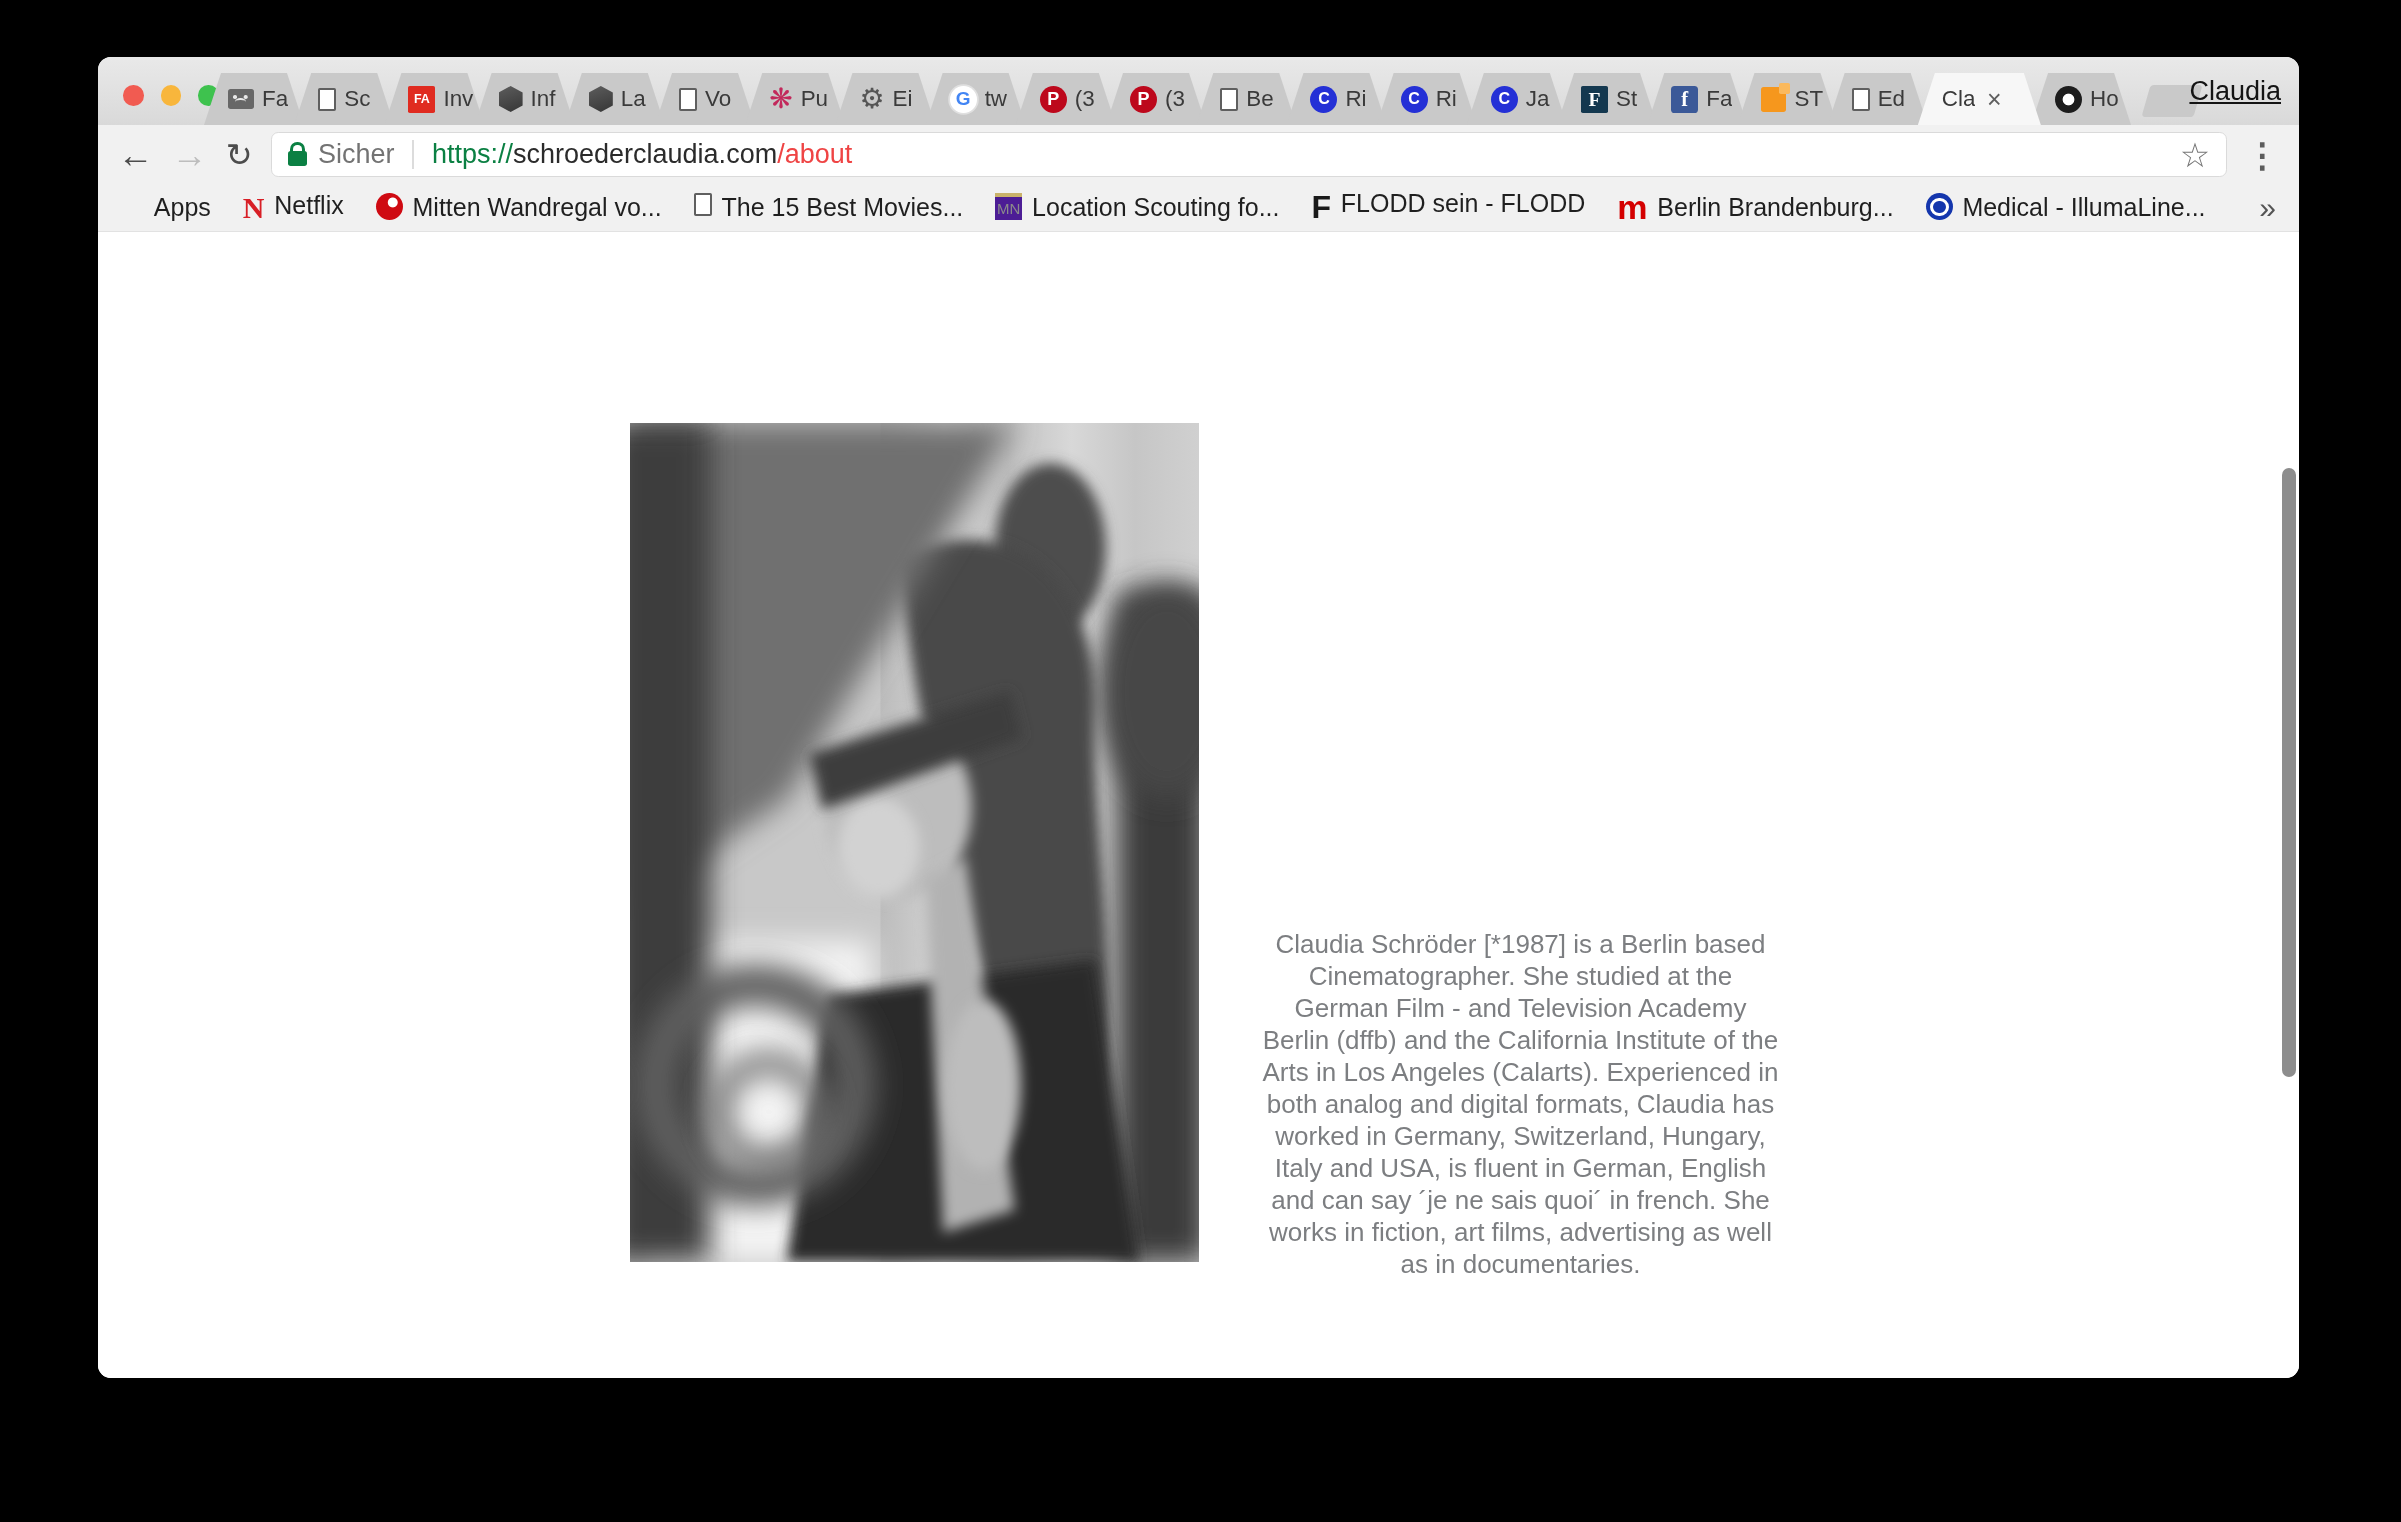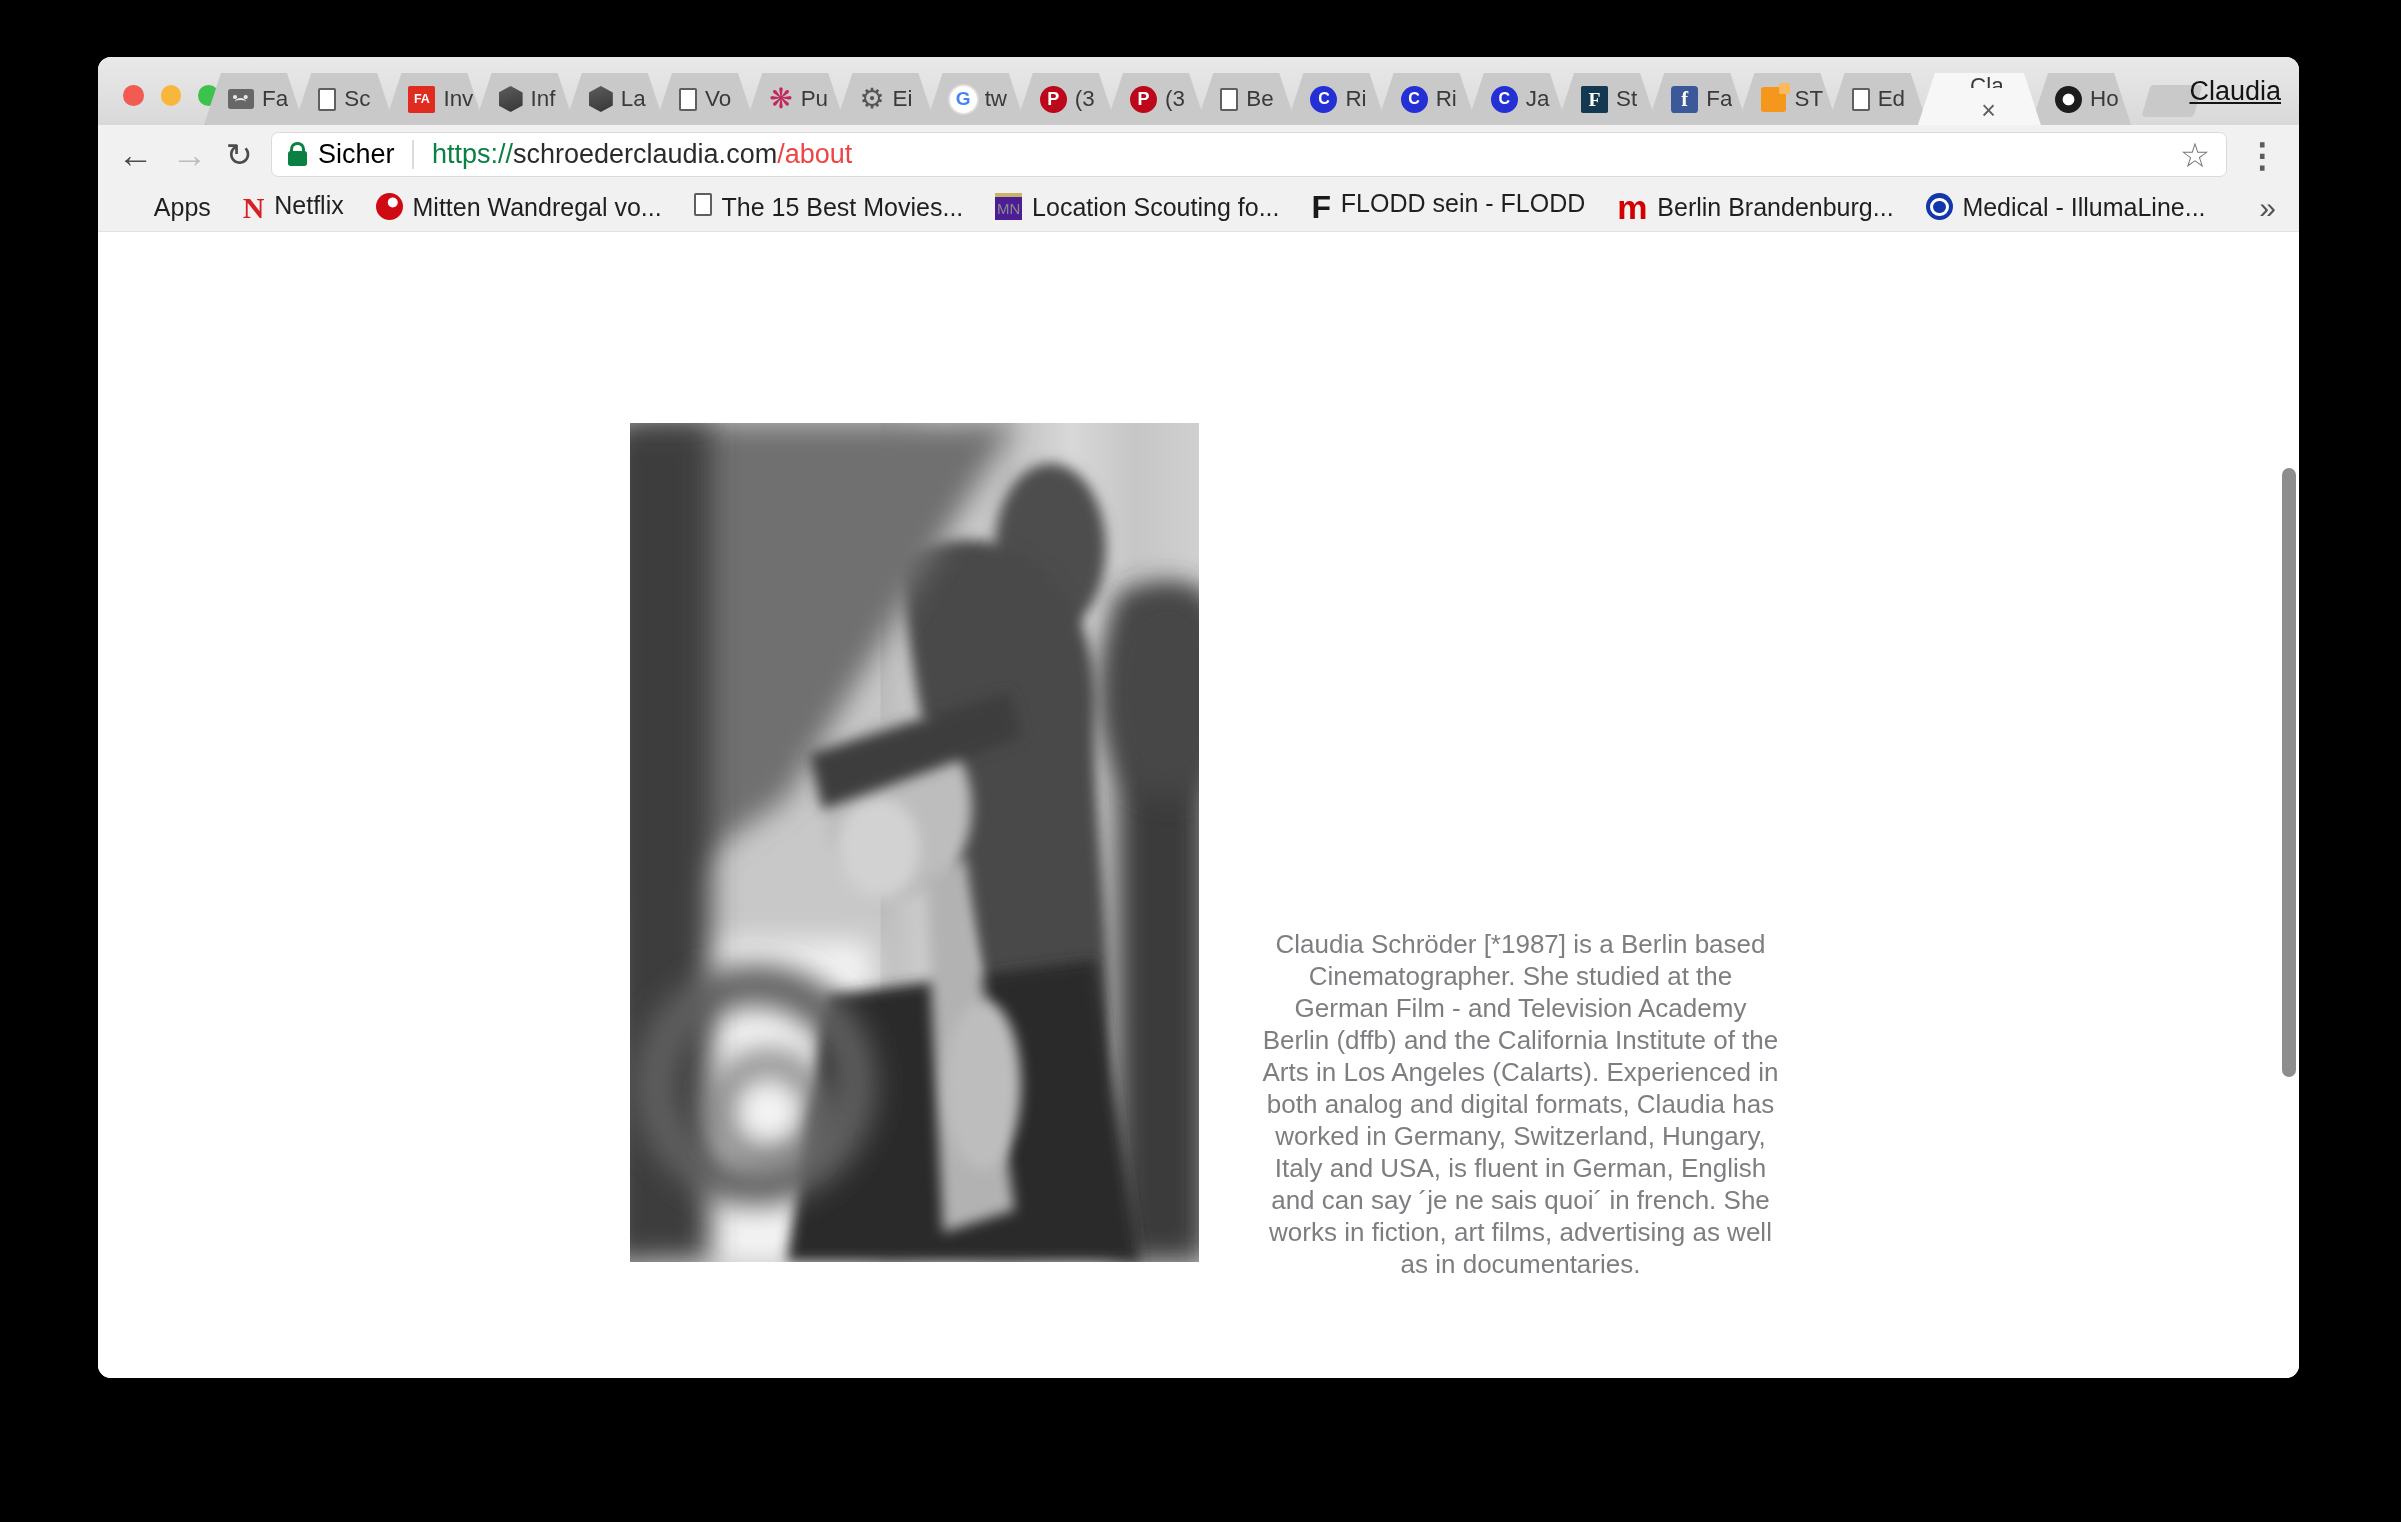--- a/index.html
+++ b/index.html
@@ -22,7 +22,7 @@
        clip-path:polygon(17px 0,calc(100% - 17px) 0,100% 100%,0 100%);
        display:flex;align-items:center;gap:8px;padding:0 9px 0 24px;box-sizing:border-box;
        font-size:22.4px;color:#3a3a3a;white-space:nowrap;overflow:hidden;flex:none;}
-  .tab.active{background:#f7f7f7;width:123px;z-index:6;flex-direction:column;}
+  .tab.active{background:#f7f7f7;width:123px;z-index:6;}
   .tab .tlabel{overflow:hidden;text-overflow:clip;}
   .tab .close{margin-left:3.6px;color:#5f5f5f;font-size:25px;}
   .newtab{width:52px;height:32px;background:#c9c9c9;border-radius:3.6px;transform:skewX(-16deg);

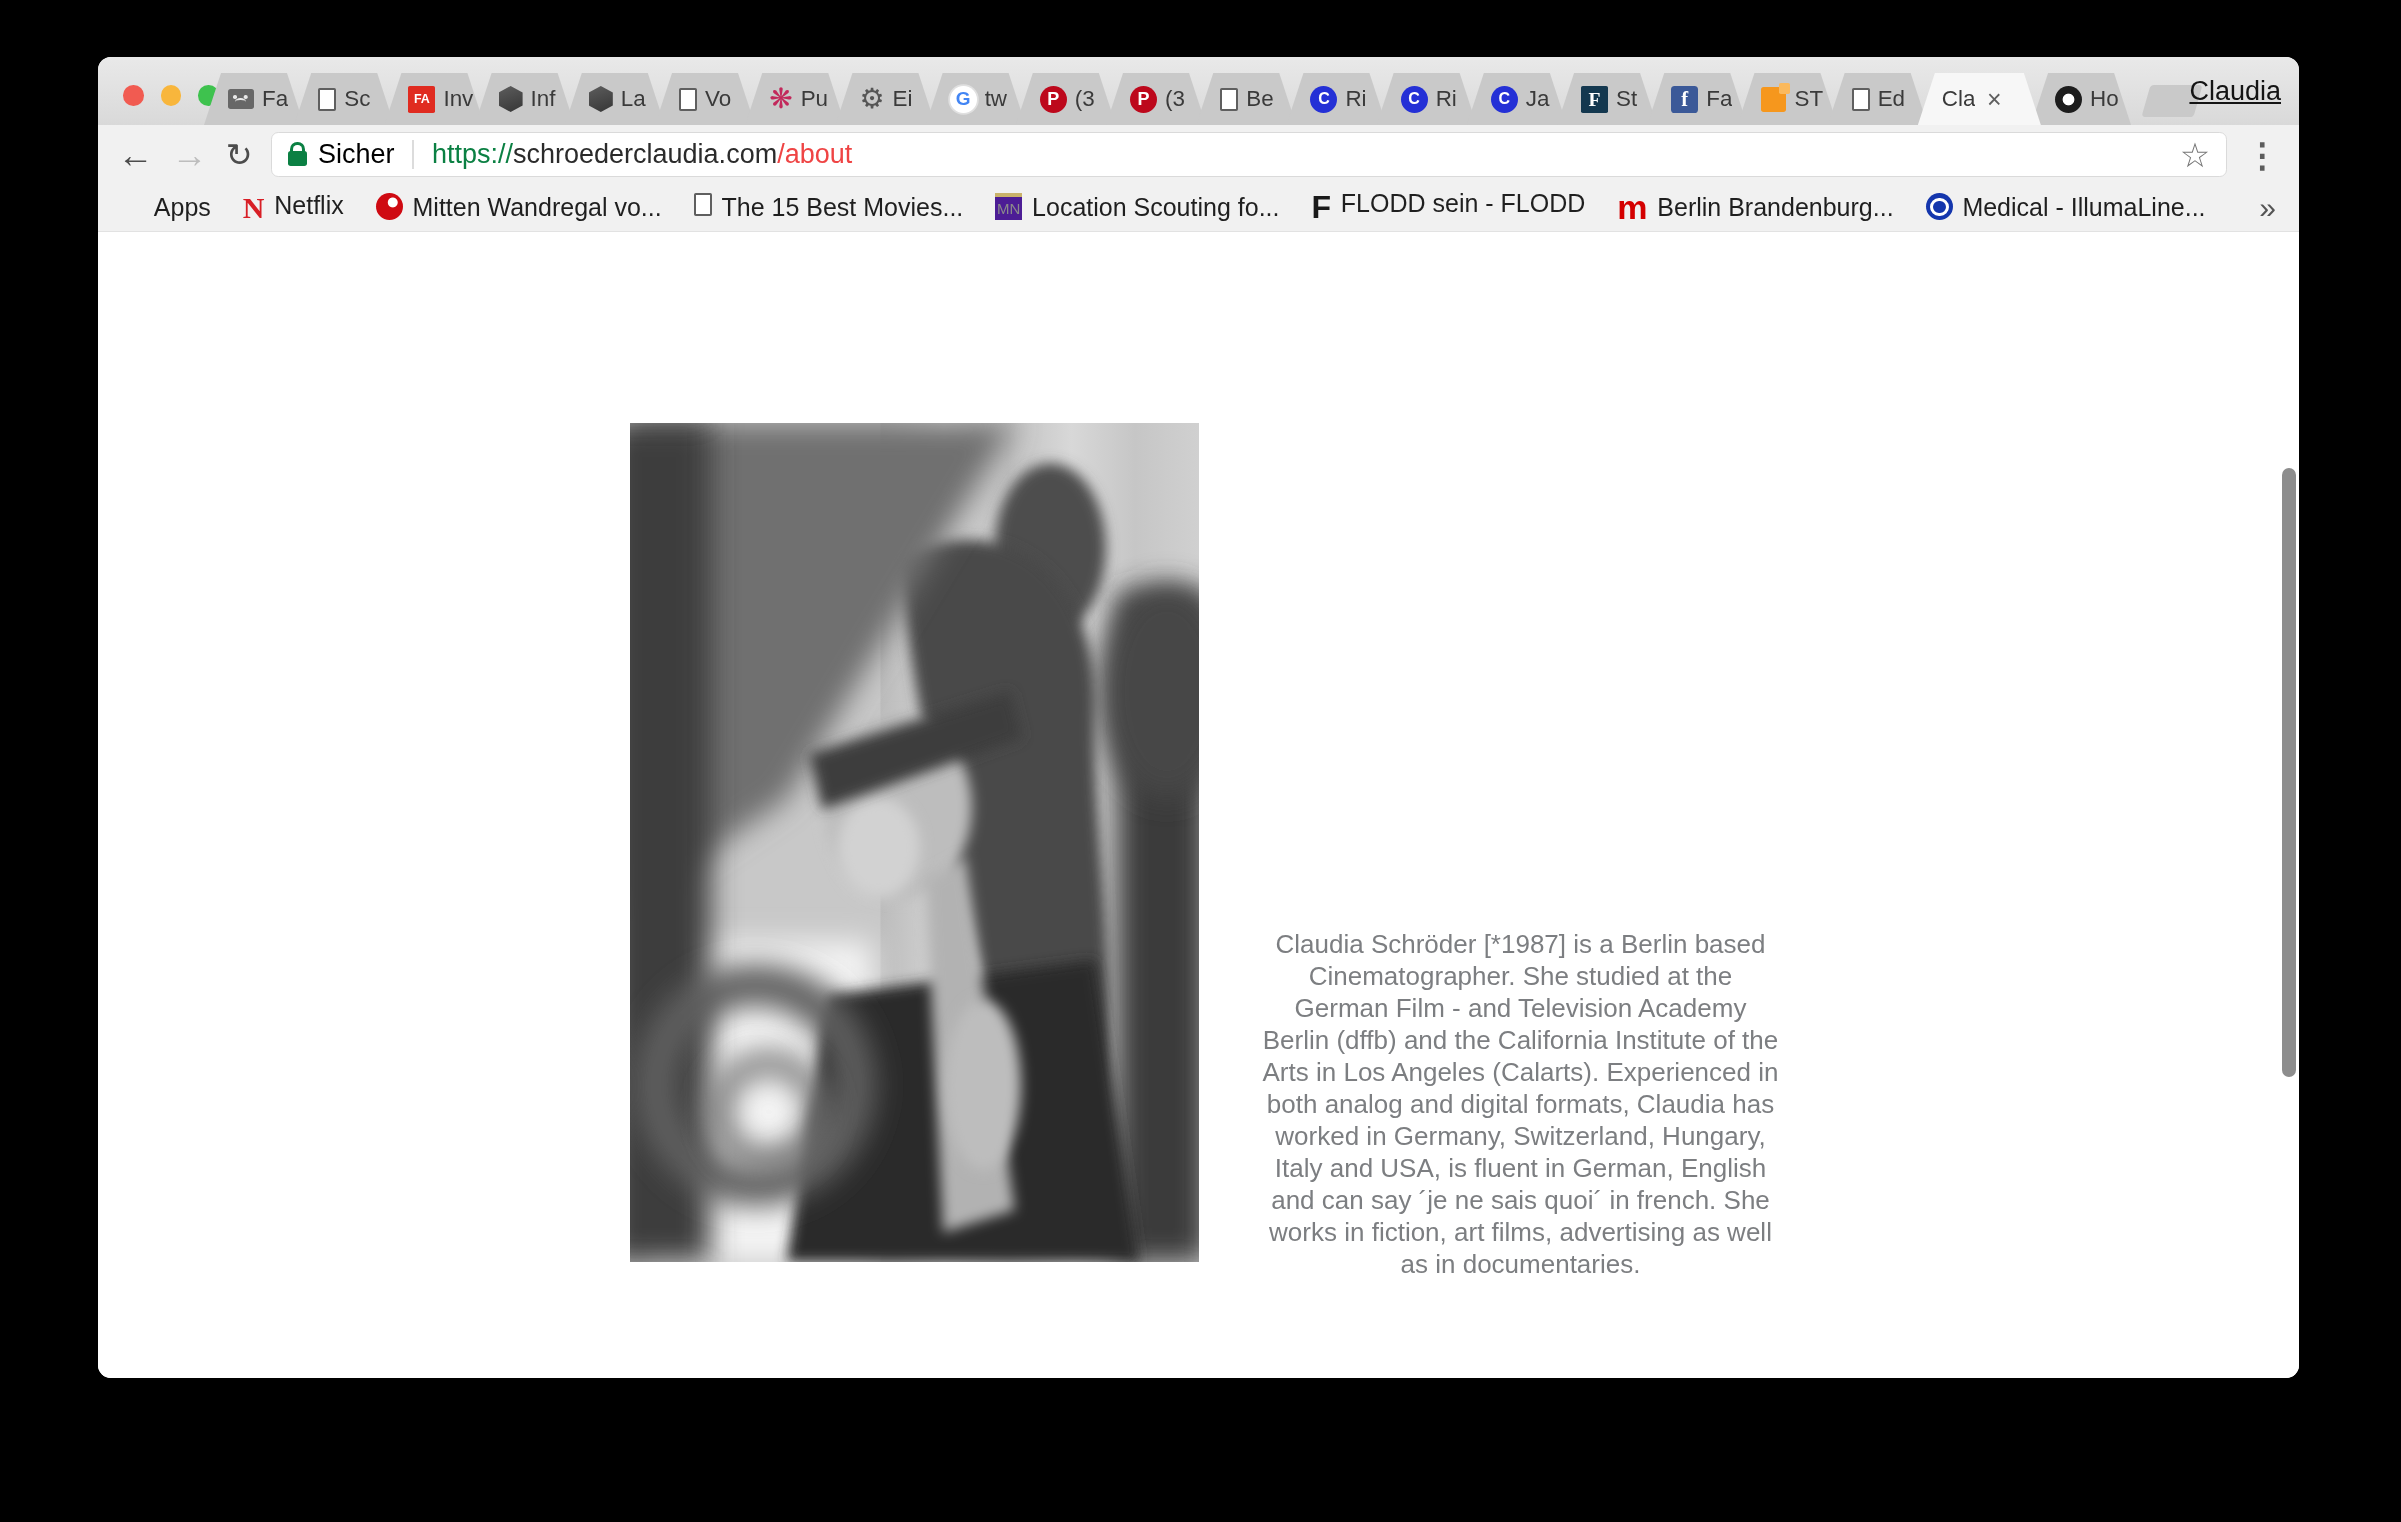--- a/index.html
+++ b/index.html
@@ -65,7 +65,7 @@
   .lock{width:19.7px;height:15px;background:#0b8043;border-radius:2.7px;position:relative;margin-top:7.2px;flex:none;}
   .lock::before{content:"";position:absolute;left:2.7px;top:-9px;width:9px;height:9px;
       border:3.6px solid #0b8043;border-bottom:none;border-radius:7.2px 7.2px 0 0;}
-  .sec-label{color:#000000;}
+  .sec-label{color:#737373;}
   .url-divider{width:1.8px;height:29px;background:#dcdcdc;margin:0 7.2px;}
   .scheme{color:#0b8043;}
   .host{color:#2b2b2b;}

